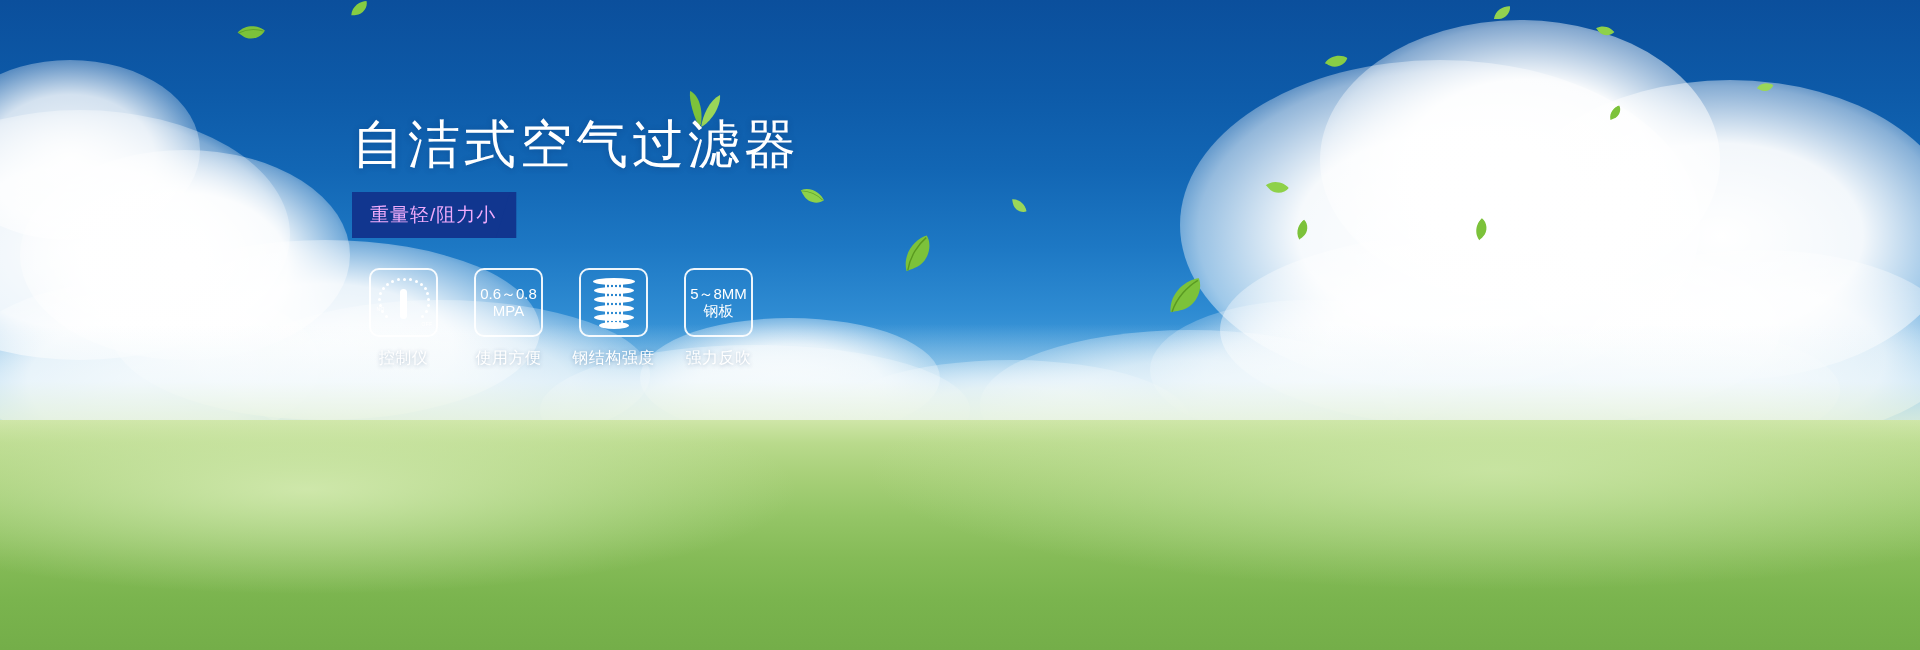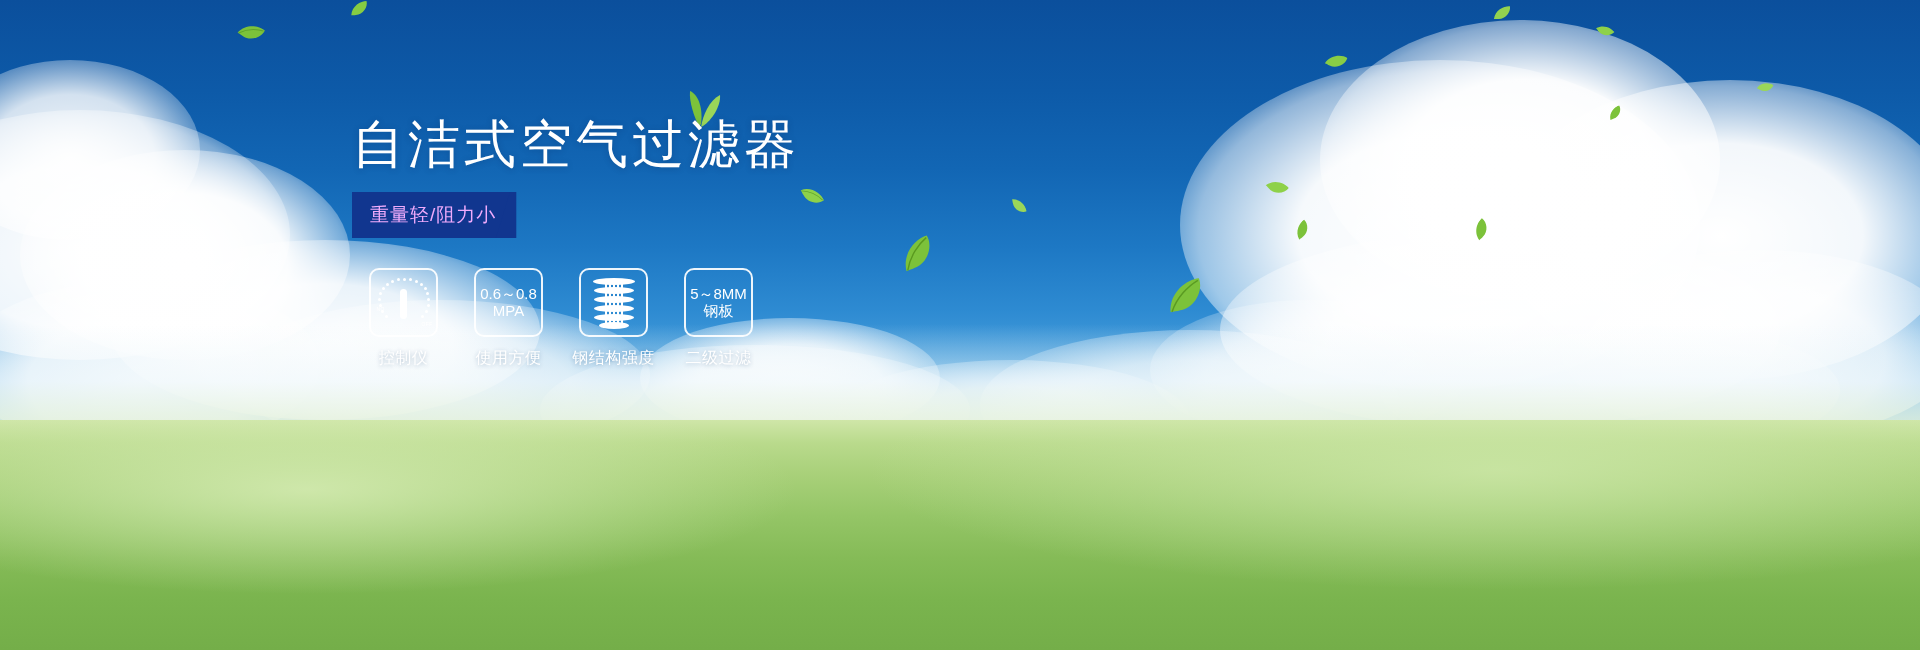--- a/index.html
+++ b/index.html
@@ -316,7 +316,7 @@
           <div class="ftext">5～8MM</div>
           <div class="ftext">钢板</div>
         </div>
-        <div class="flabel">二级过滤</div>
+        <div class="flabel">强力反吹</div>
       </div>
 
 

